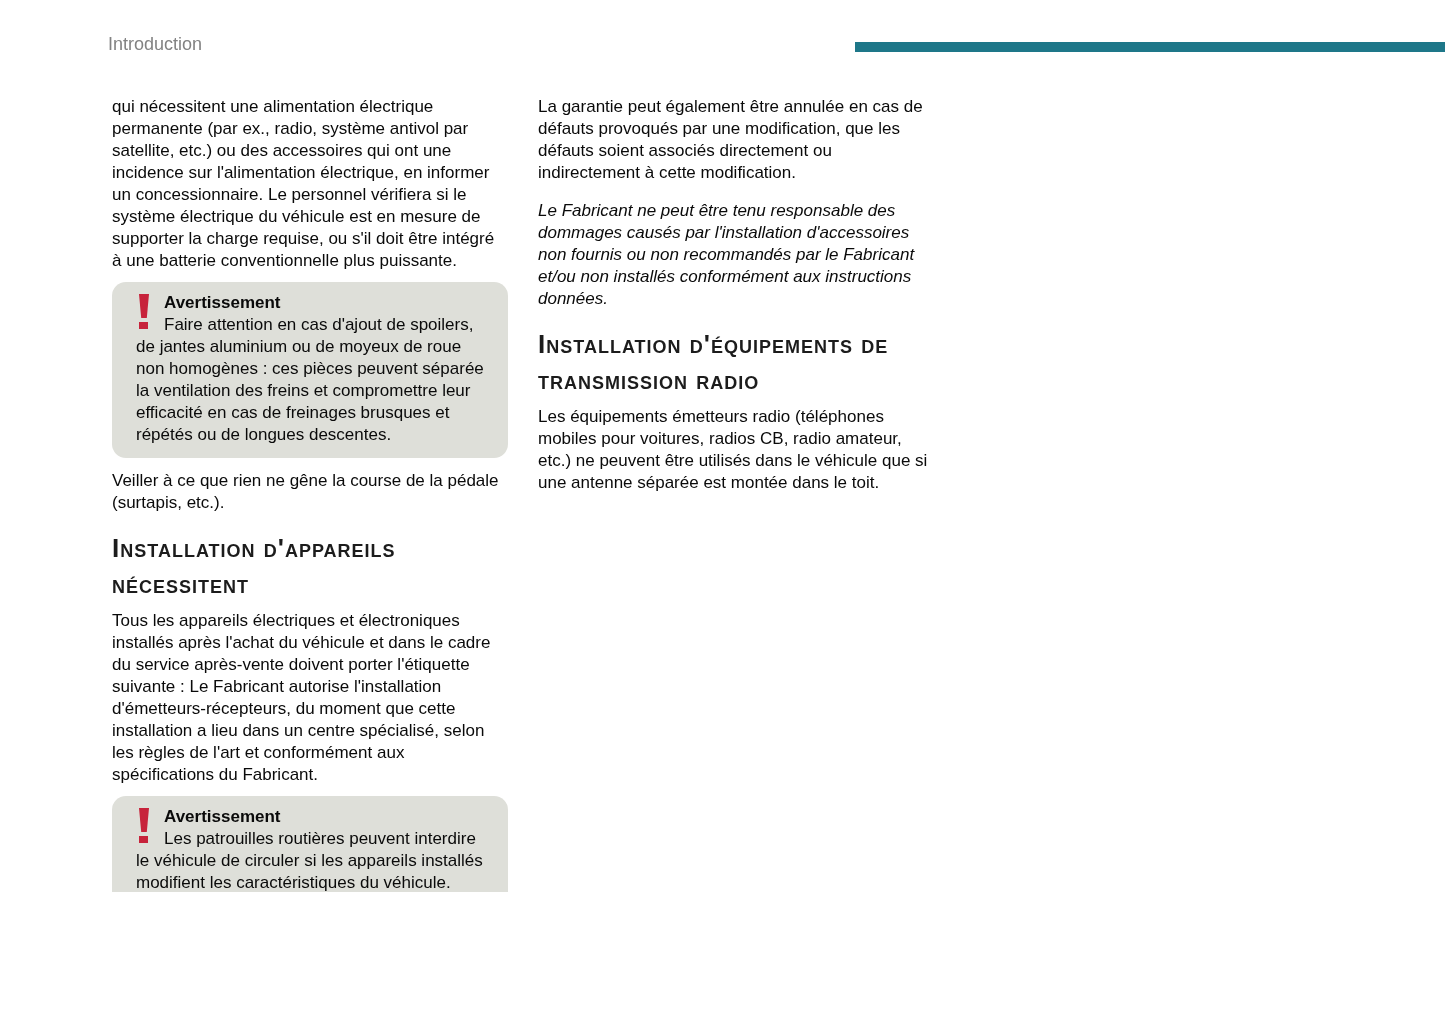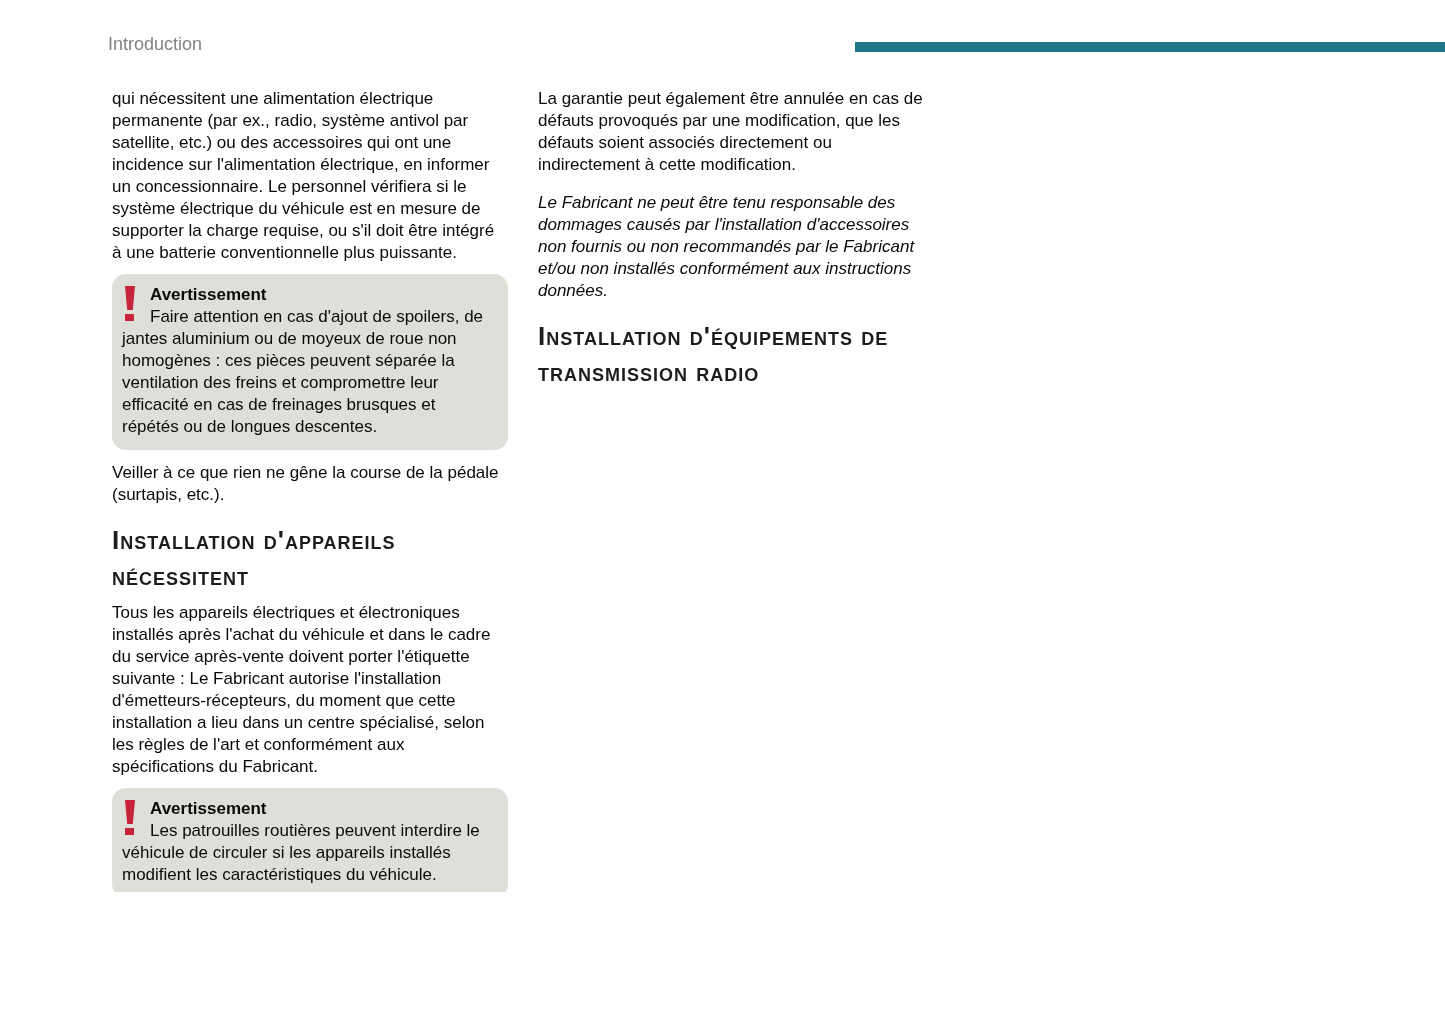--- a/index.html
+++ b/index.html
@@ -36,7 +36,7 @@
   
   .col {
     position: absolute;
-    top: 88px;
+    top: 96px;
     font-size: 17px;
     line-height: 22px;
     color: #0a0a0a;

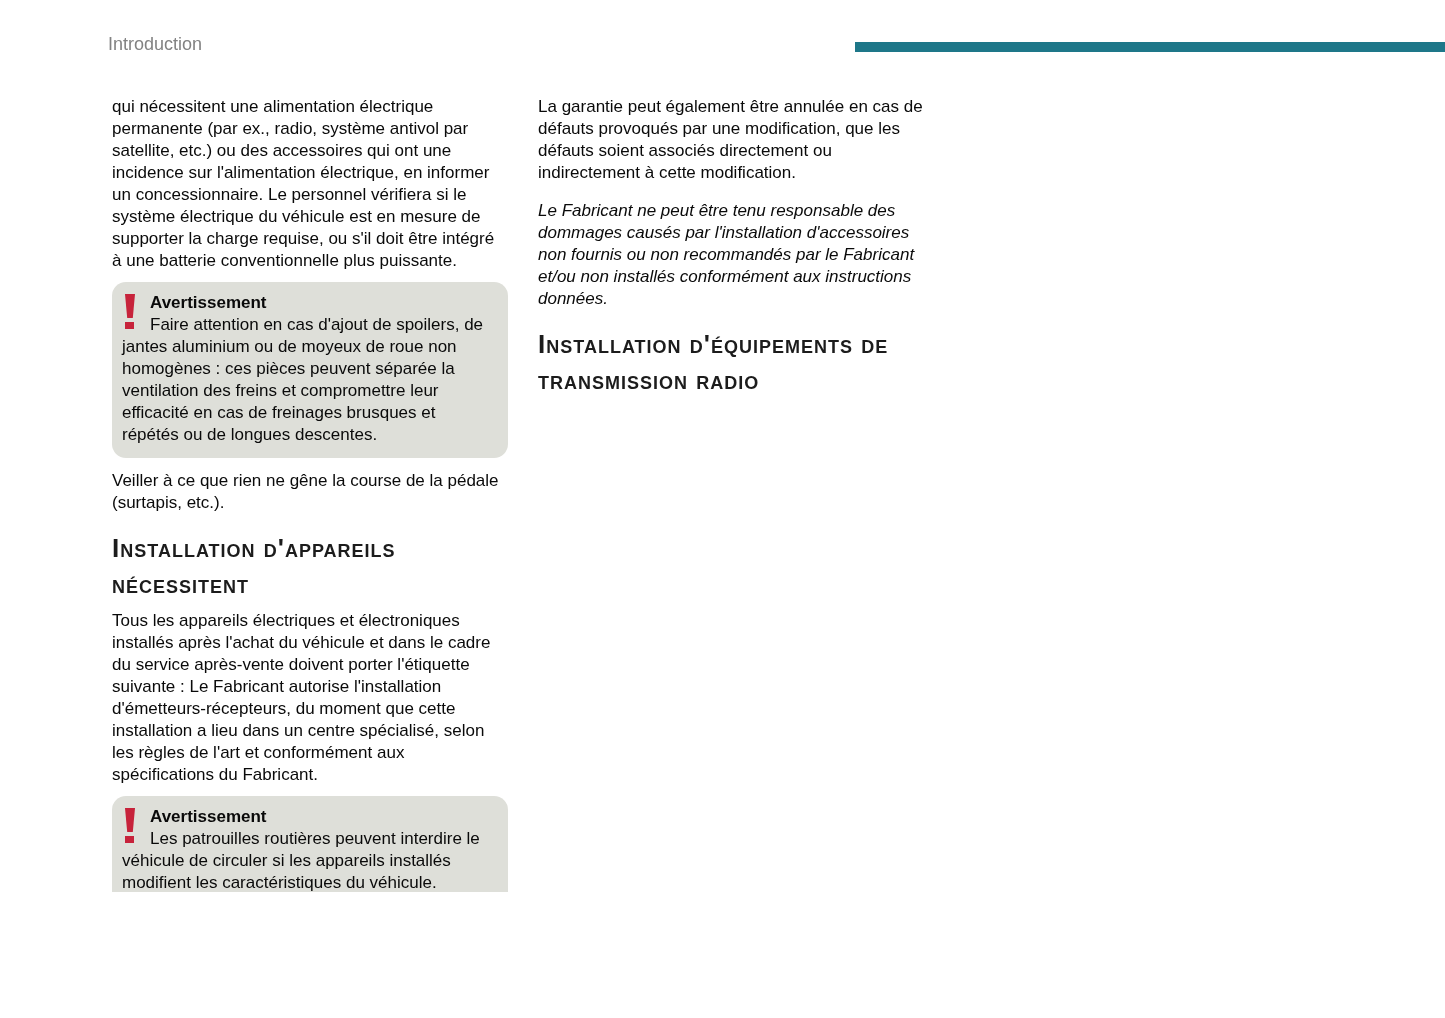--- a/index.html
+++ b/index.html
@@ -66,7 +66,7 @@
     margin: 10px 0 12px 0;
     background: #dedfd9;
     border-radius: 14px;
-    padding: 10px 15px 12px 10px;
+    padding: 10px 15px 12px 24px;
     overflow: hidden;
   }
   .warn-icon {

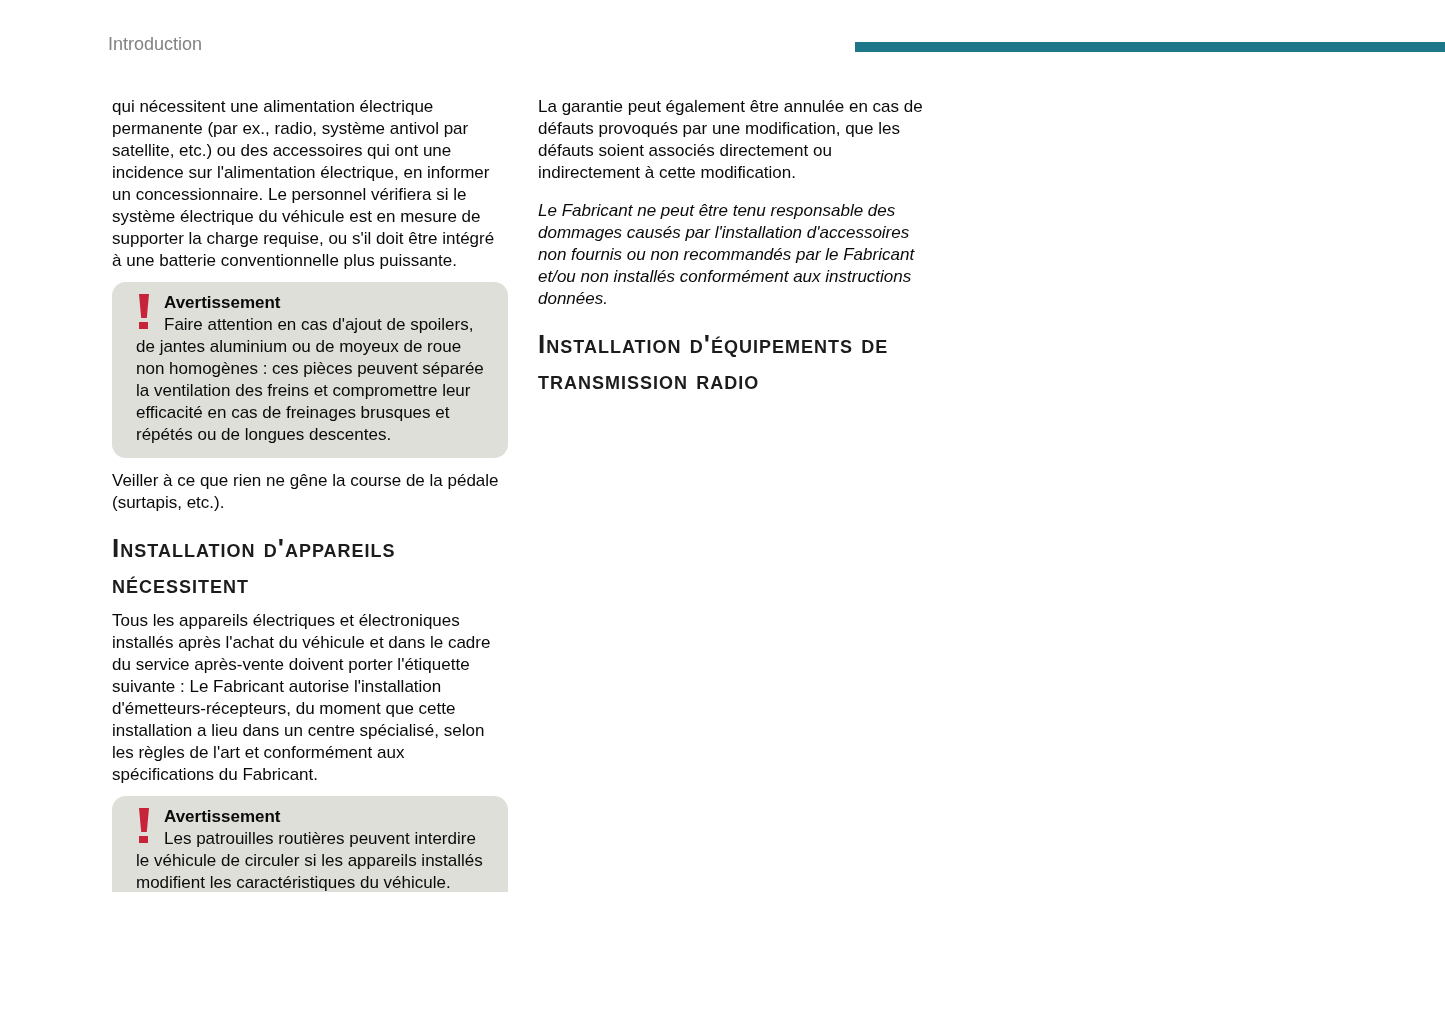--- a/index.html
+++ b/index.html
@@ -160,6 +160,7 @@
 
     <h2 class="doc-heading first-right">Installation d'équipements de transmission radio</h2>
 
+    <p>Les équipements émetteurs radio (téléphones mobiles pour voitures, radios CB, radio amateur, etc.) ne peuvent être utilisés dans le véhicule que si une antenne séparée est montée dans le toit.</p>
 
   </div>
 

